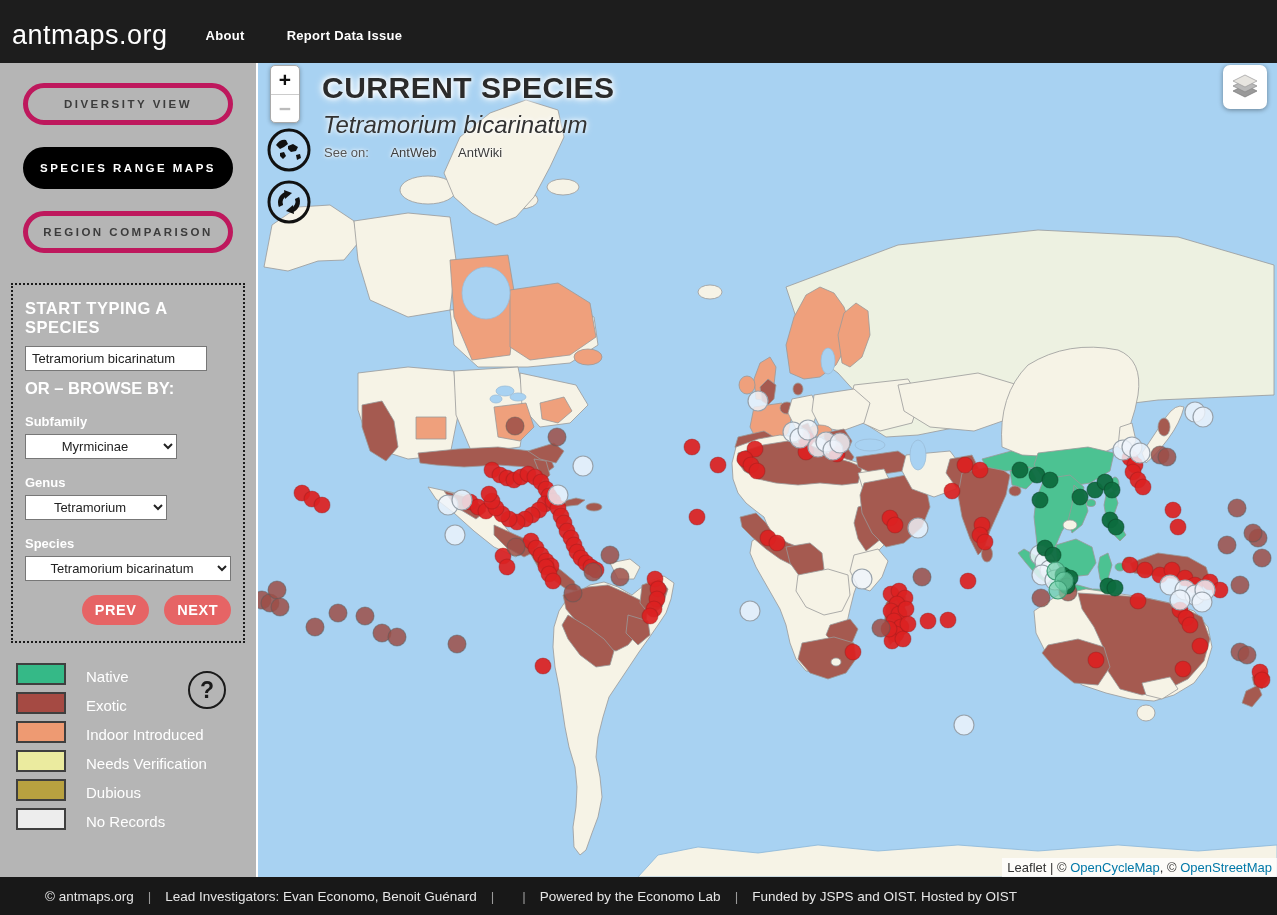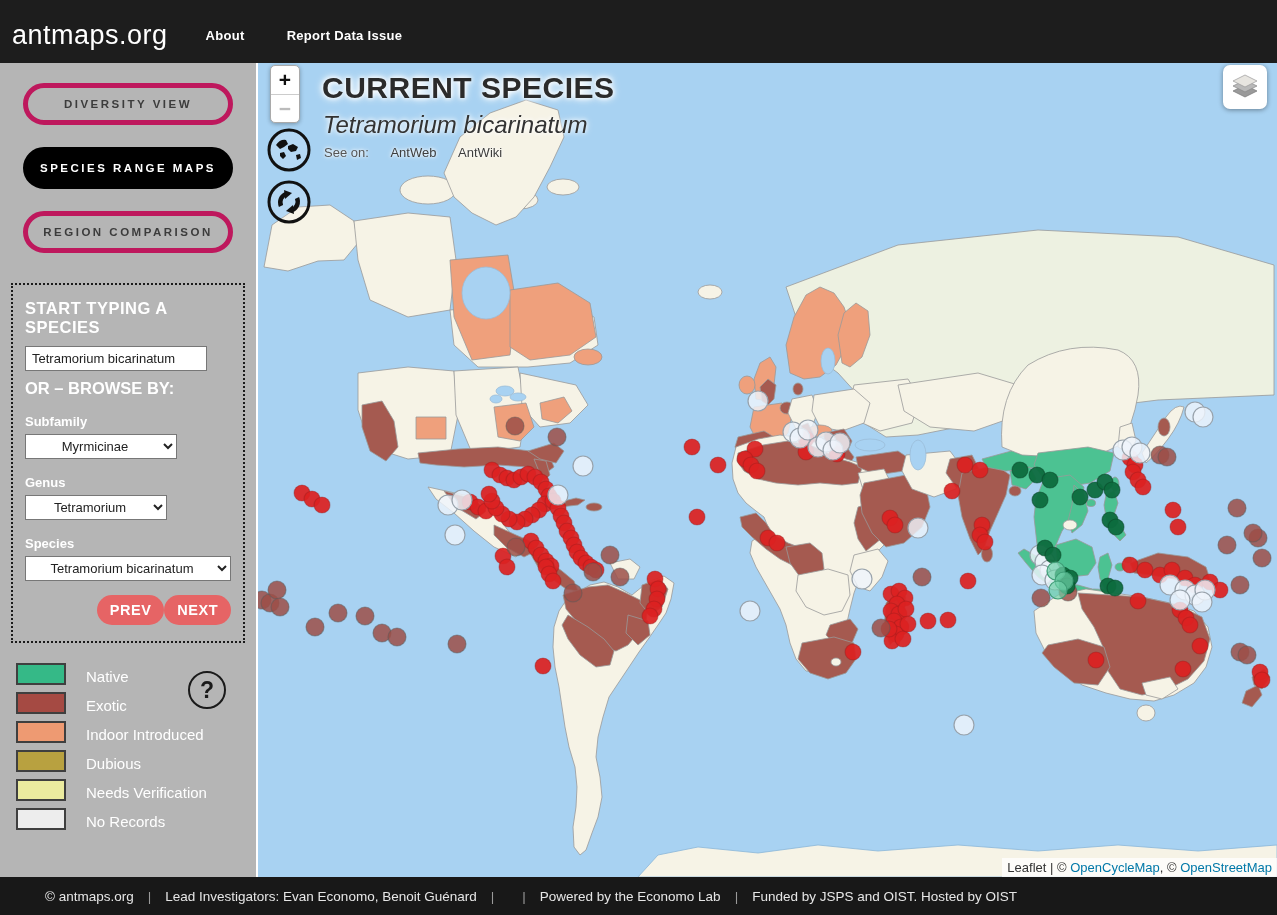--- a/index.html
+++ b/index.html
@@ -34,7 +34,7 @@
   .sp-select { height:25px; border:1px solid #777; background:#fff; font-size:13px;
     font-family:"Liberation Sans",sans-serif; color:#222;text-align:center; }
   .sel-subfamily { width:152px; } .sel-genus { width:142px; } .sel-species { width:206px; }
-  .sp-btnrow { display:flex; justify-content:flex-end; gap:0; margin-top:14px; }
+  .sp-btnrow { display:flex; justify-content:flex-end; gap:15px; margin-top:14px; }
   .pill-btn { background:#e66465; color:#fff; border:none; border-radius:17px;
     padding:7px 13px; font-size:14.5px; font-weight:700; letter-spacing:0.5px;
     font-family:"Liberation Sans",sans-serif; cursor:pointer; }

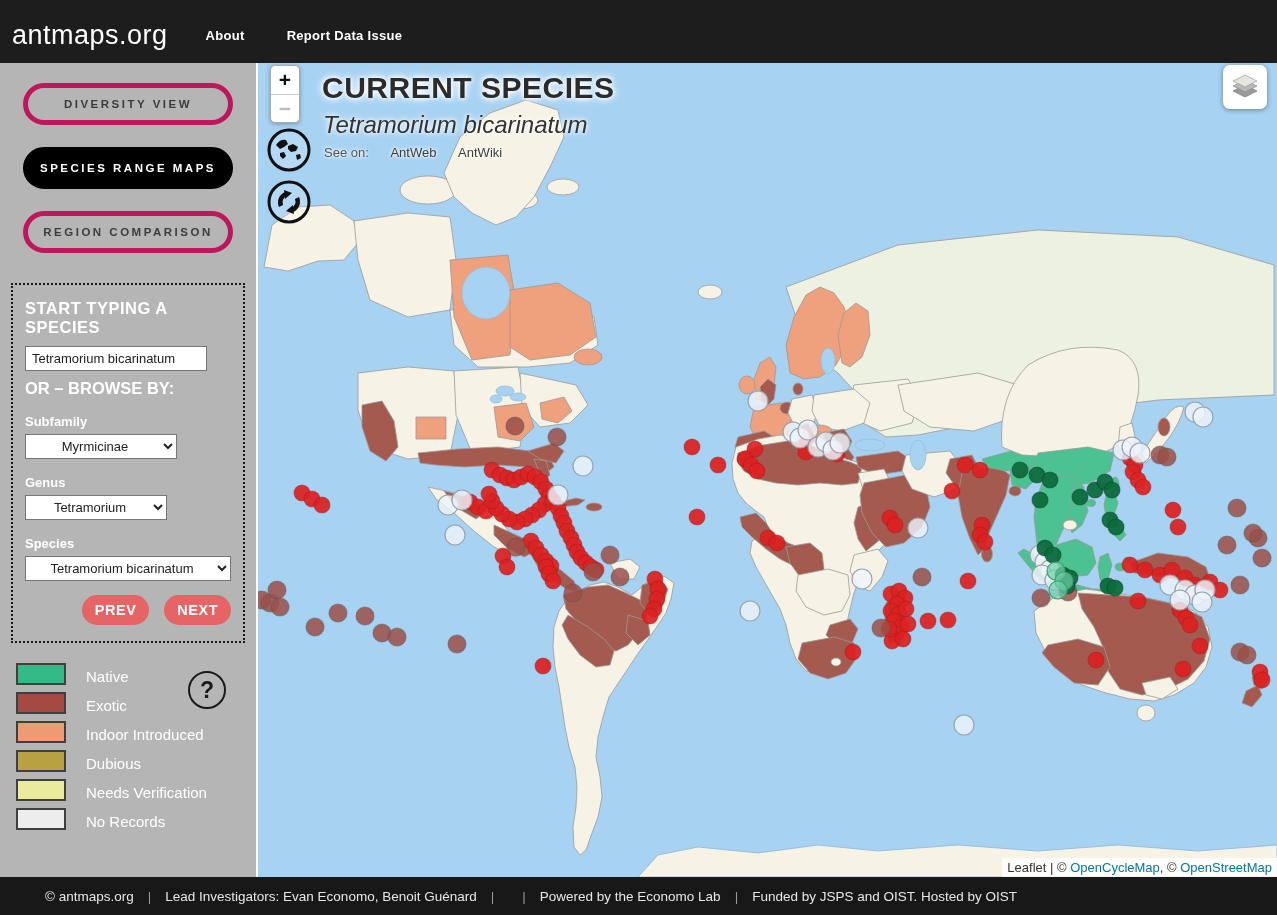--- a/index.html
+++ b/index.html
@@ -142,12 +142,12 @@
         <div class="legend-label">Indoor Introduced</div>
       </div>
       <div class="legend-row">
+        <div class="legend-swatch" style="background: rgb(235, 235, 159);"></div>
+        <div class="legend-label">Needs Verification</div>
+      </div>
+      <div class="legend-row">
         <div class="legend-swatch" style="background: rgb(184, 161, 64);"></div>
         <div class="legend-label">Dubious</div>
-      </div>
-      <div class="legend-row">
-        <div class="legend-swatch" style="background: rgb(235, 235, 159);"></div>
-        <div class="legend-label">Needs Verification</div>
       </div>
       <div class="legend-row">
         <div class="legend-swatch" style="background: rgb(237, 237, 237);"></div>

